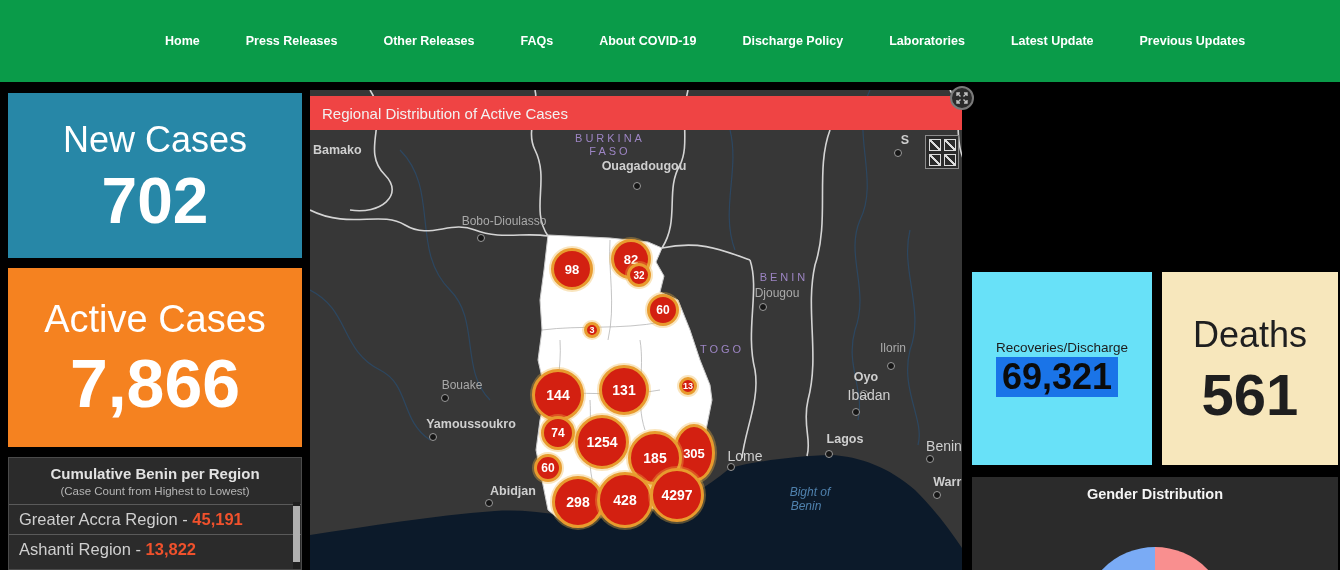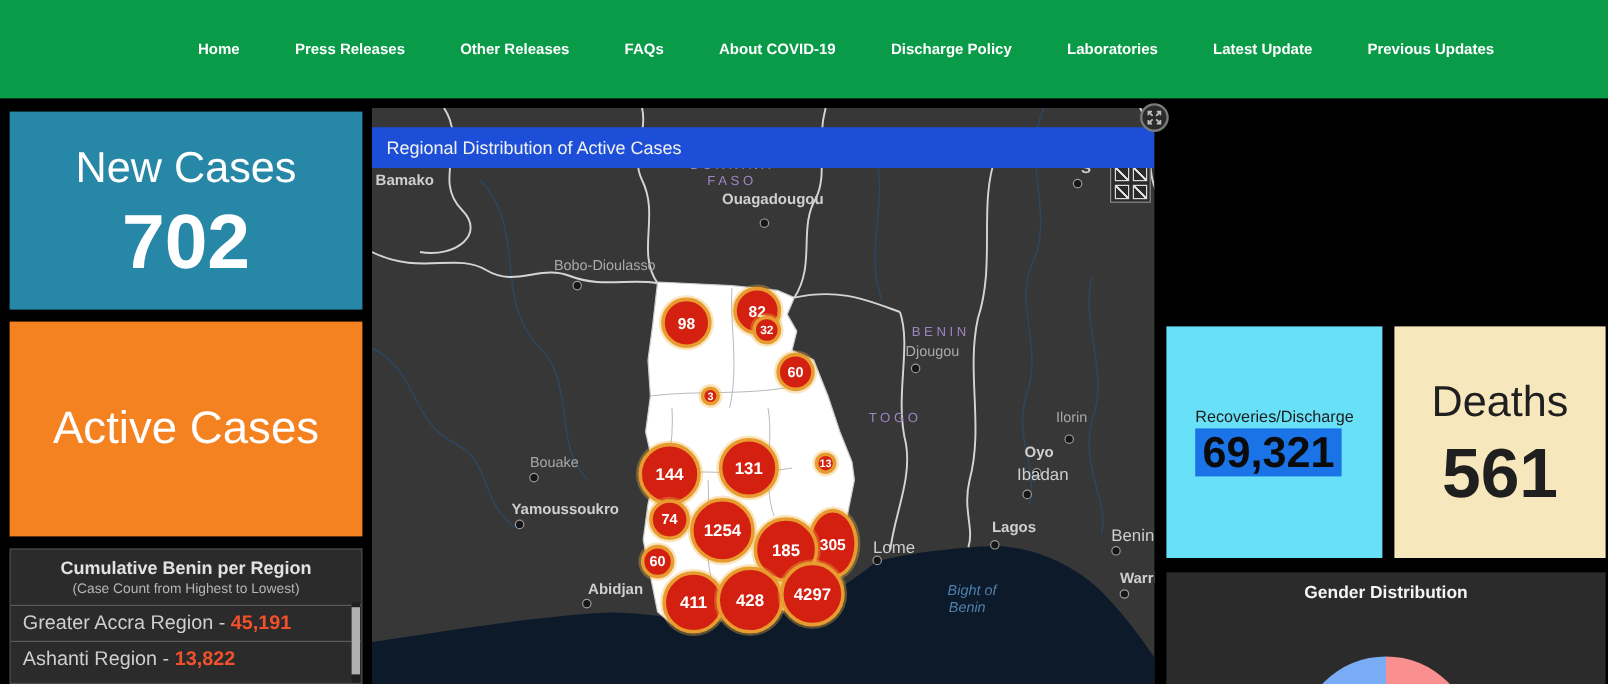--- a/index.html
+++ b/index.html
@@ -41,7 +41,7 @@
   .region-thumb{position:absolute;left:0;top:4px;width:7px;height:56px;background:#b0b0b0;}
   
   .map-panel{position:absolute;left:310px;top:90px;width:652px;height:480px;background:#373737;overflow:hidden;}
-  .map-titlebar{position:absolute;left:0;top:16px;width:100%;height:34px;background:#1d4ed8;
+  .map-titlebar{position:absolute;left:0;top:6px;width:100%;height:34px;background:#ef4444;
                 display:flex;align-items:center;z-index:30;}
   .map-title{color:#f2f2f2;font-size:15px;padding-left:12px;}
   .map-svg{position:absolute;left:0;top:0;}

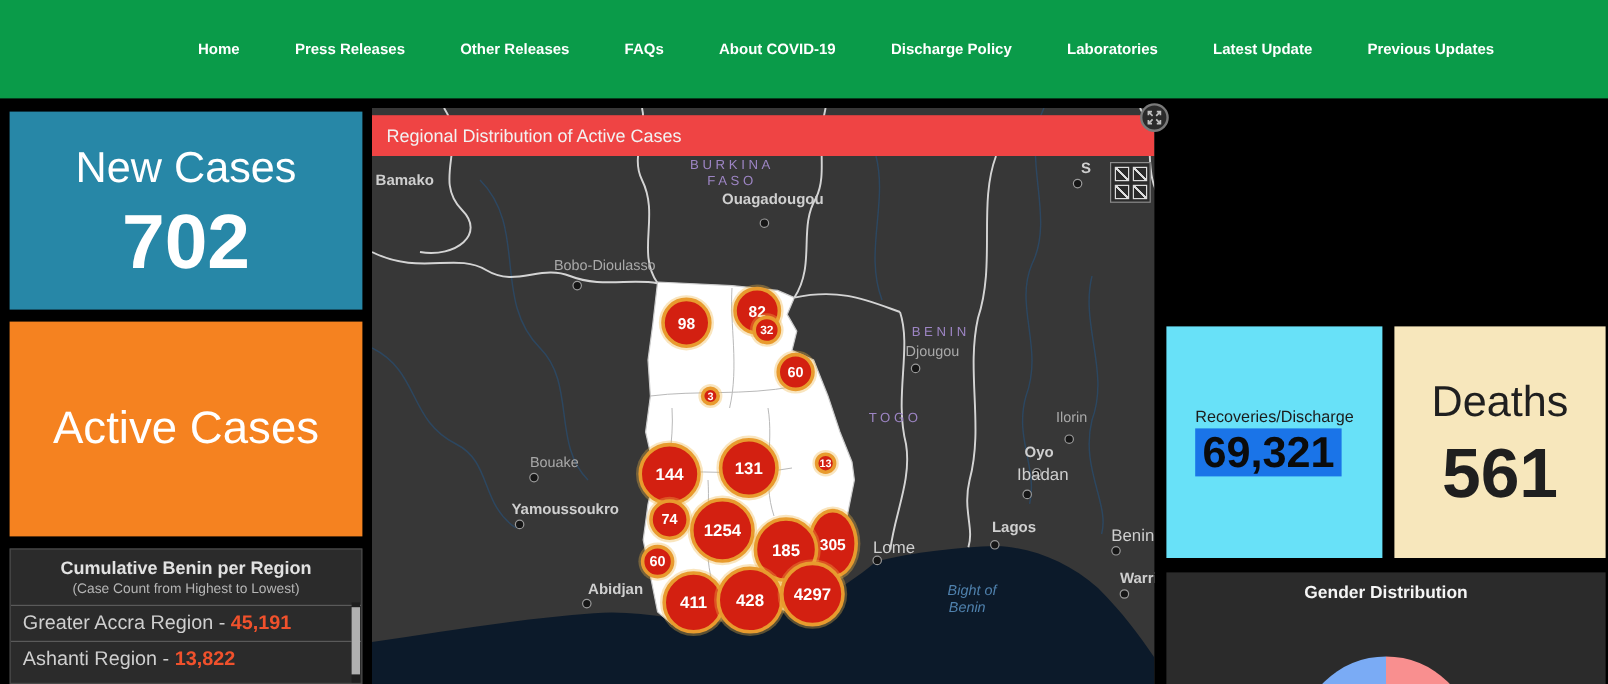--- a/index.html
+++ b/index.html
@@ -92,6 +92,7 @@
   </div>
   <div class="card active-cases">
     <div class="lbl">Active Cases</div>
+    <div class="num">7,866</div>
   </div>
 
   <div class="region-panel">

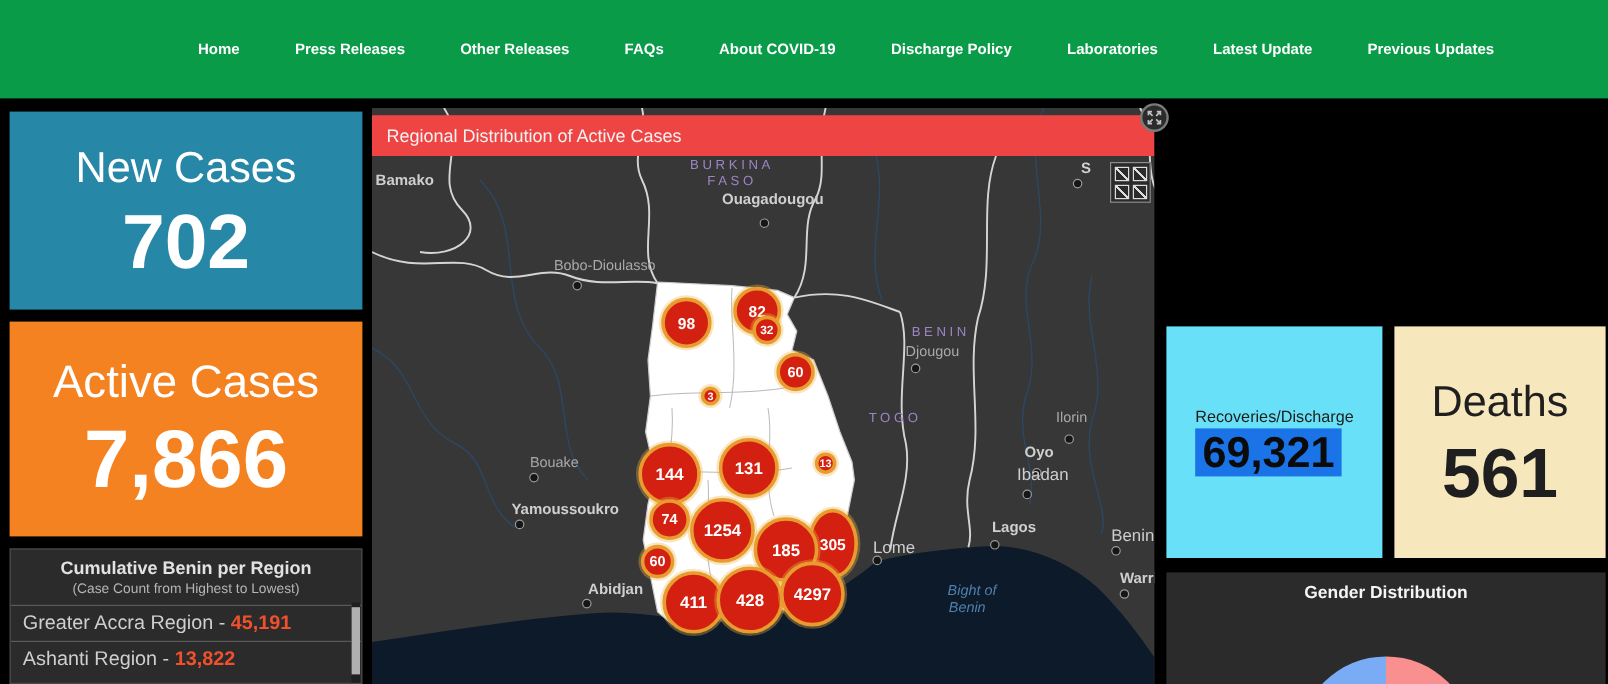--- a/index.html
+++ b/index.html
@@ -158,7 +158,7 @@
         <div class="mlabel country" style="left: 474px; top: 187px;">BENIN</div>
         <div class="mlabel city" style="left: 467px; top: 203px;">Djougou</div>
         <div class="mdot" style="left: 453px; top: 217px;"></div>
-        <div class="mlabel country" style="left: 436px; top: 259px;">TOGO</div>
+        <div class="mlabel country" style="left: 412px; top: 259px;">TOGO</div>
         <div class="mlabel city" style="left: 583px; top: 258px;">Ilorin</div>
         <div class="mdot" style="left: 581px; top: 276px;"></div>
         <div class="mlabel city-bold" style="left: 556px; top: 287px;">Oyo</div>

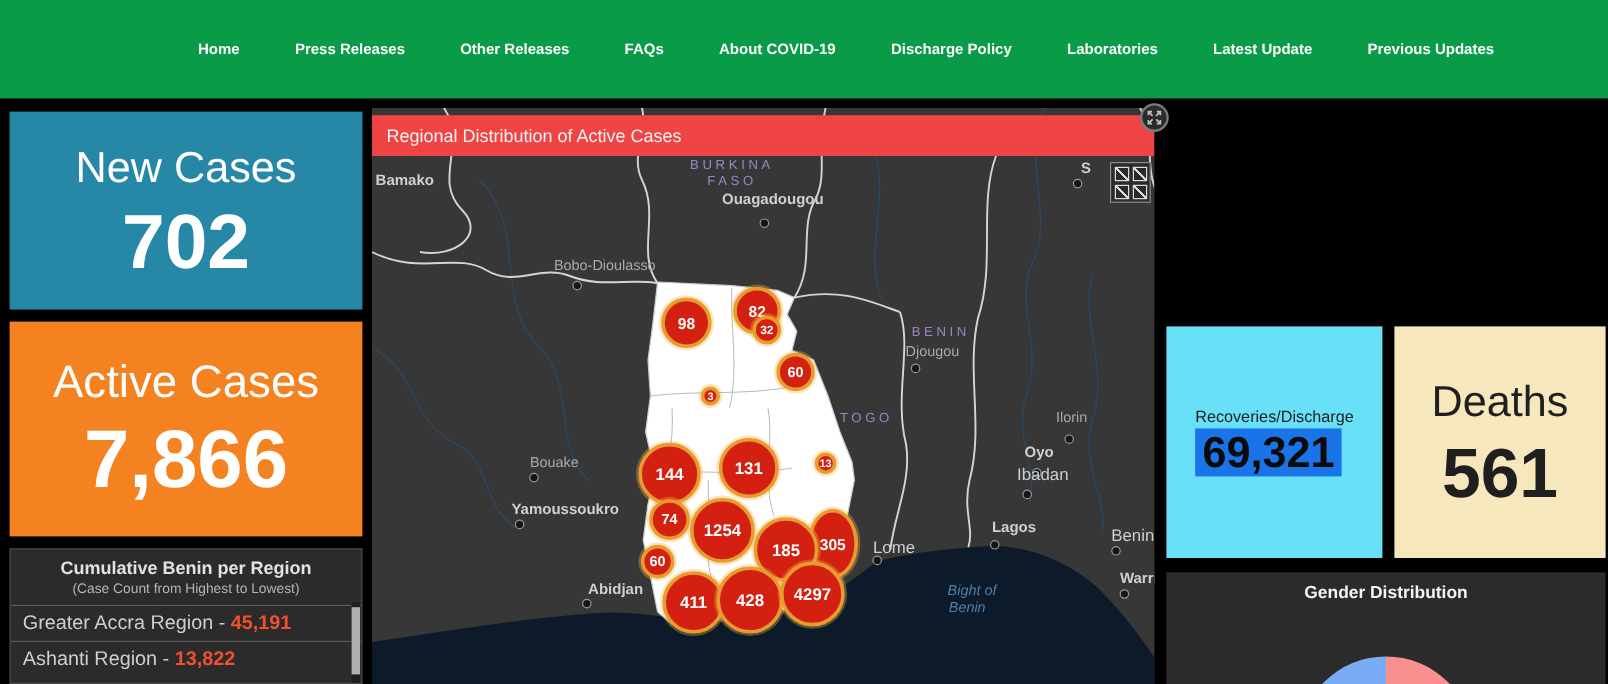--- a/index.html
+++ b/index.html
@@ -198,7 +198,7 @@
         <div class="bubble" style="left: 318px; top: 341px; height: 54px; width: 54px; font-size: 14px;">185</div>
         <div class="bubble" style="left: 265px; top: 325px; height: 54px; width: 54px; font-size: 14px;">1254</div>
         <div class="bubble" style="left: 224px; top: 364px; height: 28px; width: 28px; font-size: 12px;">60</div>
-        <div class="bubble" style="left: 242px; top: 386px; height: 52px; width: 52px; font-size: 14px;">411</div>
+        <div class="bubble" style="left: 242px; top: 386px; height: 52px; width: 52px; font-size: 14px;">298</div>
         <div class="bubble" style="left: 287px; top: 382px; height: 56px; width: 56px; font-size: 14px;">428</div>
         <div class="bubble" style="left: 340px; top: 378px; height: 54px; width: 54px; font-size: 14px;">4297</div>
       </div>

